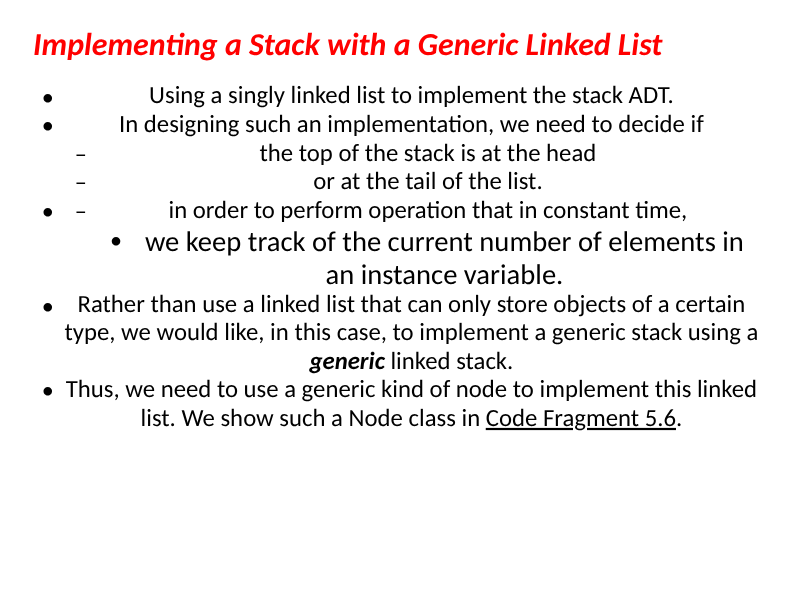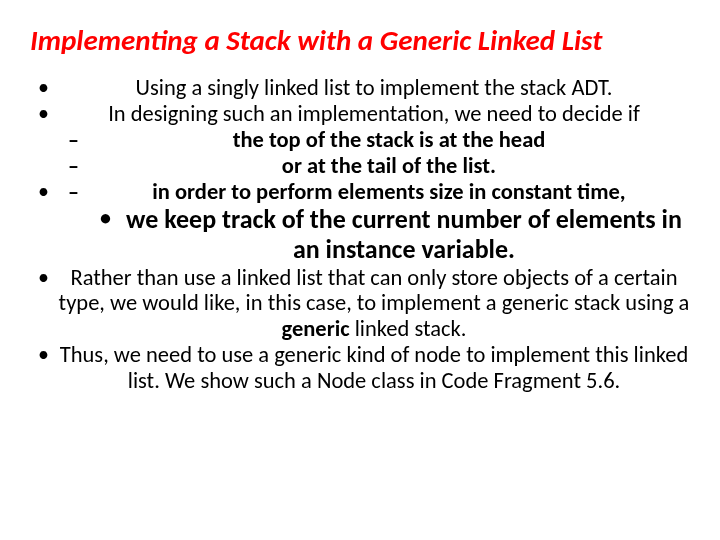--- a/index.html
+++ b/index.html
@@ -51,7 +51,6 @@
     padding-left: 30px;
     font-size: 22.5px;
     line-height: 1.15;
-    font-weight: bold;
   }
   .lvl2 > li::before {
     content: "–";

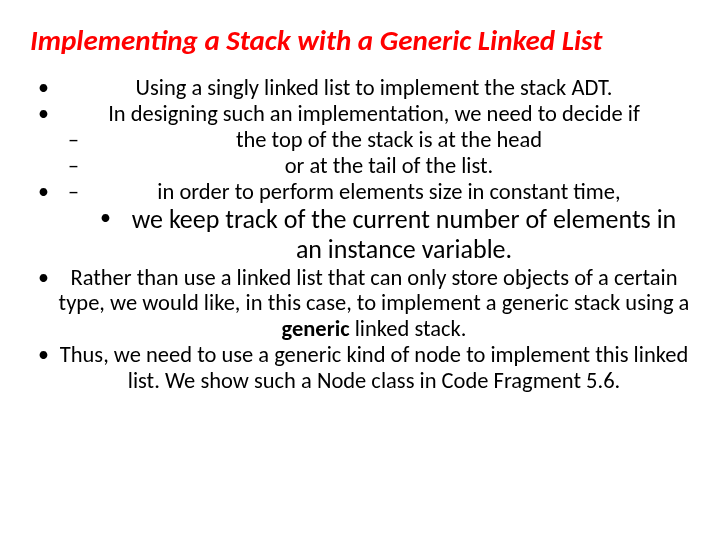--- a/index.html
+++ b/index.html
@@ -107,7 +107,7 @@
     <li>
       <ul class="lvl2">
         <li>
-          <span>in order to perform elements size in constant time,</span>
+          <span>in order to perform operation that in constant time,</span>
           <ul class="lvl3">
             <li>
               <span>we keep track of the current number of elements in an instance variable.</span>

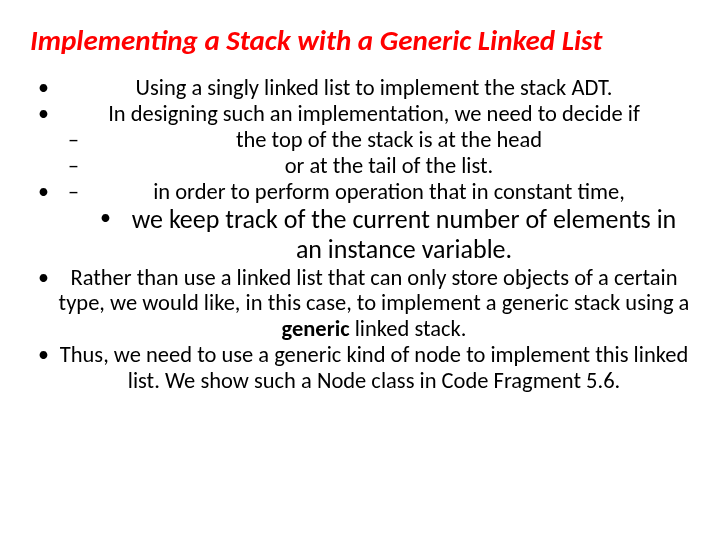--- a/index.html
+++ b/index.html
@@ -73,6 +73,7 @@
   }
   .bold-italic {
     font-weight: 700;
+    font-style: italic;
     margin-top: 30px;
   }
   .underline {

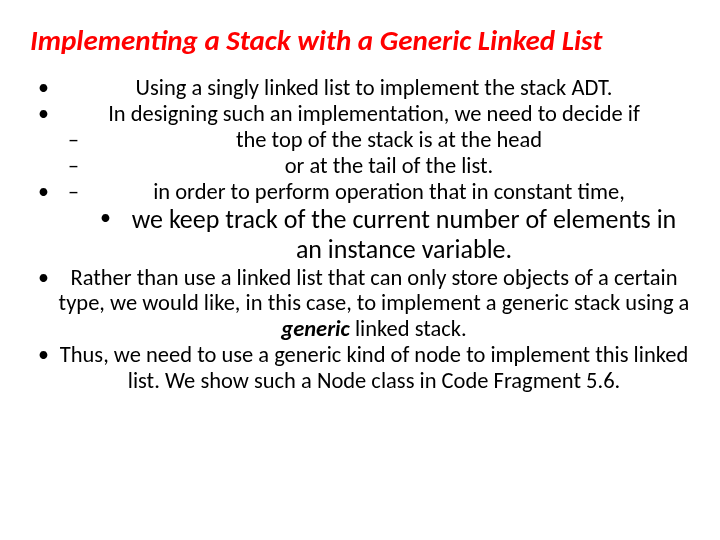--- a/index.html
+++ b/index.html
@@ -77,6 +77,7 @@
     margin-top: 30px;
   }
   .underline {
+    text-decoration: underline;
   }
   .inline-text { display: inline; }
 </style>

